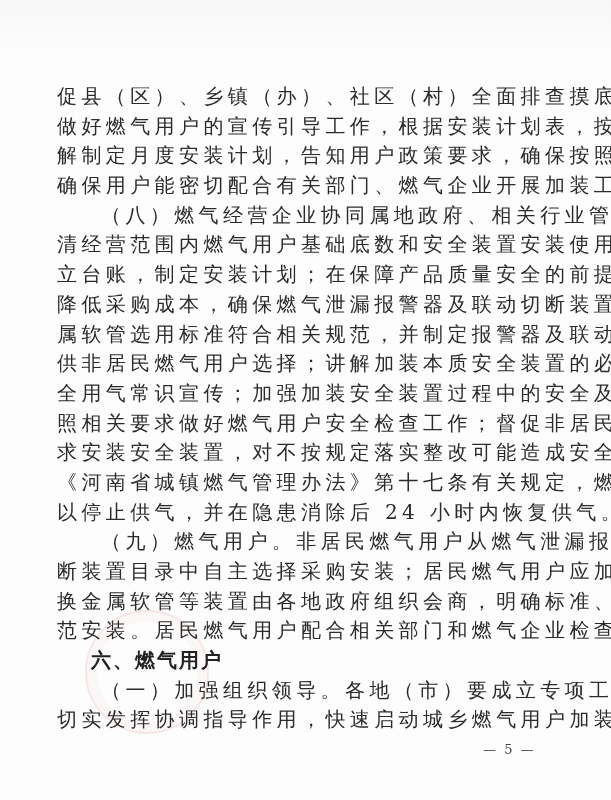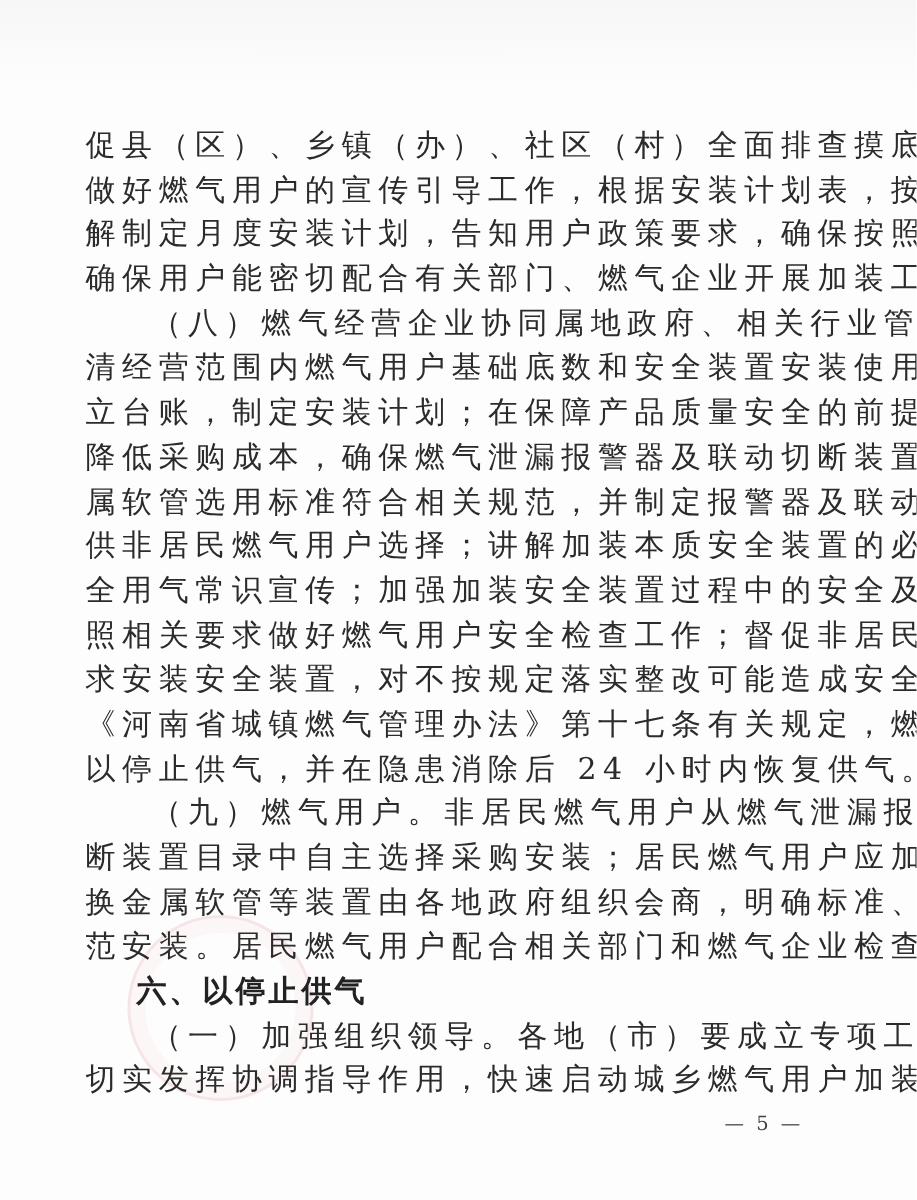--- a/index.html
+++ b/index.html
@@ -107,7 +107,7 @@
       <span class="line">范安装。居民燃气用户配合相关部门和燃气企业检查验收，承担相</span>
     </div>
 
-    <span class="line heading">六、以停止供气</span>
+    <span class="line heading">六、燃气用户</span>
 
     <div class="para">
       <span class="line" style="padding-left:44px">（一）加强组织领导。各地（市）要成立专项工作领导小组，</span>

